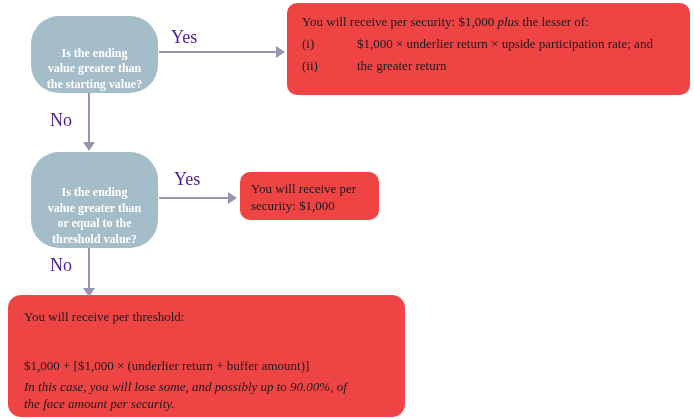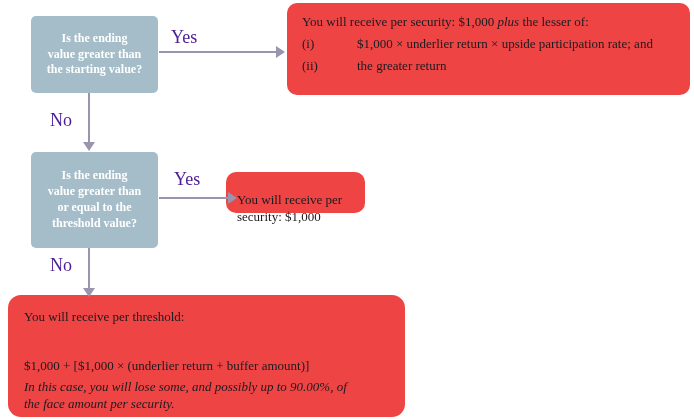--- a/index.html
+++ b/index.html
@@ -15,9 +15,9 @@
   .decision{
     position:absolute;
     background:#a5bdc9;
-    border-radius:5px;
+    border-radius:28px;
     color:#ffffff;
-    display:flex;align-items:center;justify-content:center;
+    display:flex;align-items:flex-end;justify-content:center;
     text-align:center;
     font-weight:bold;
     font-size:12px;

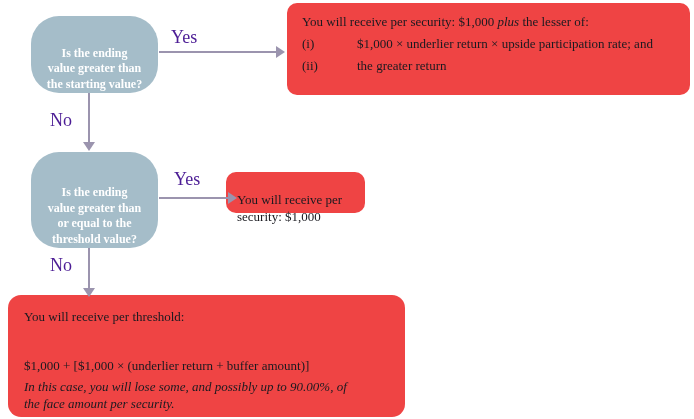--- a/index.html
+++ b/index.html
@@ -41,7 +41,7 @@
   .g1-item{display:flex;margin-top:5px;}
   .g1-item .marker{flex:0 0 55px;}
   .g1-item .itext{flex:1 1 auto;white-space:nowrap;}
-  .green2{left:226px;top:172px;width:139px;height:41px;padding:19px 0 0 11px;border-radius:10px;}
+  .green2{left:240px;top:172px;width:139px;height:48px;padding:8px 0 0 11px;border-radius:10px;}
   .green2 .g2text{white-space:pre-line;}
   .green3{left:8px;top:295px;width:397px;height:122px;padding:13px 16px 0 16px;border-radius:13px;}
   .g3-formula{margin-top:32px;}

